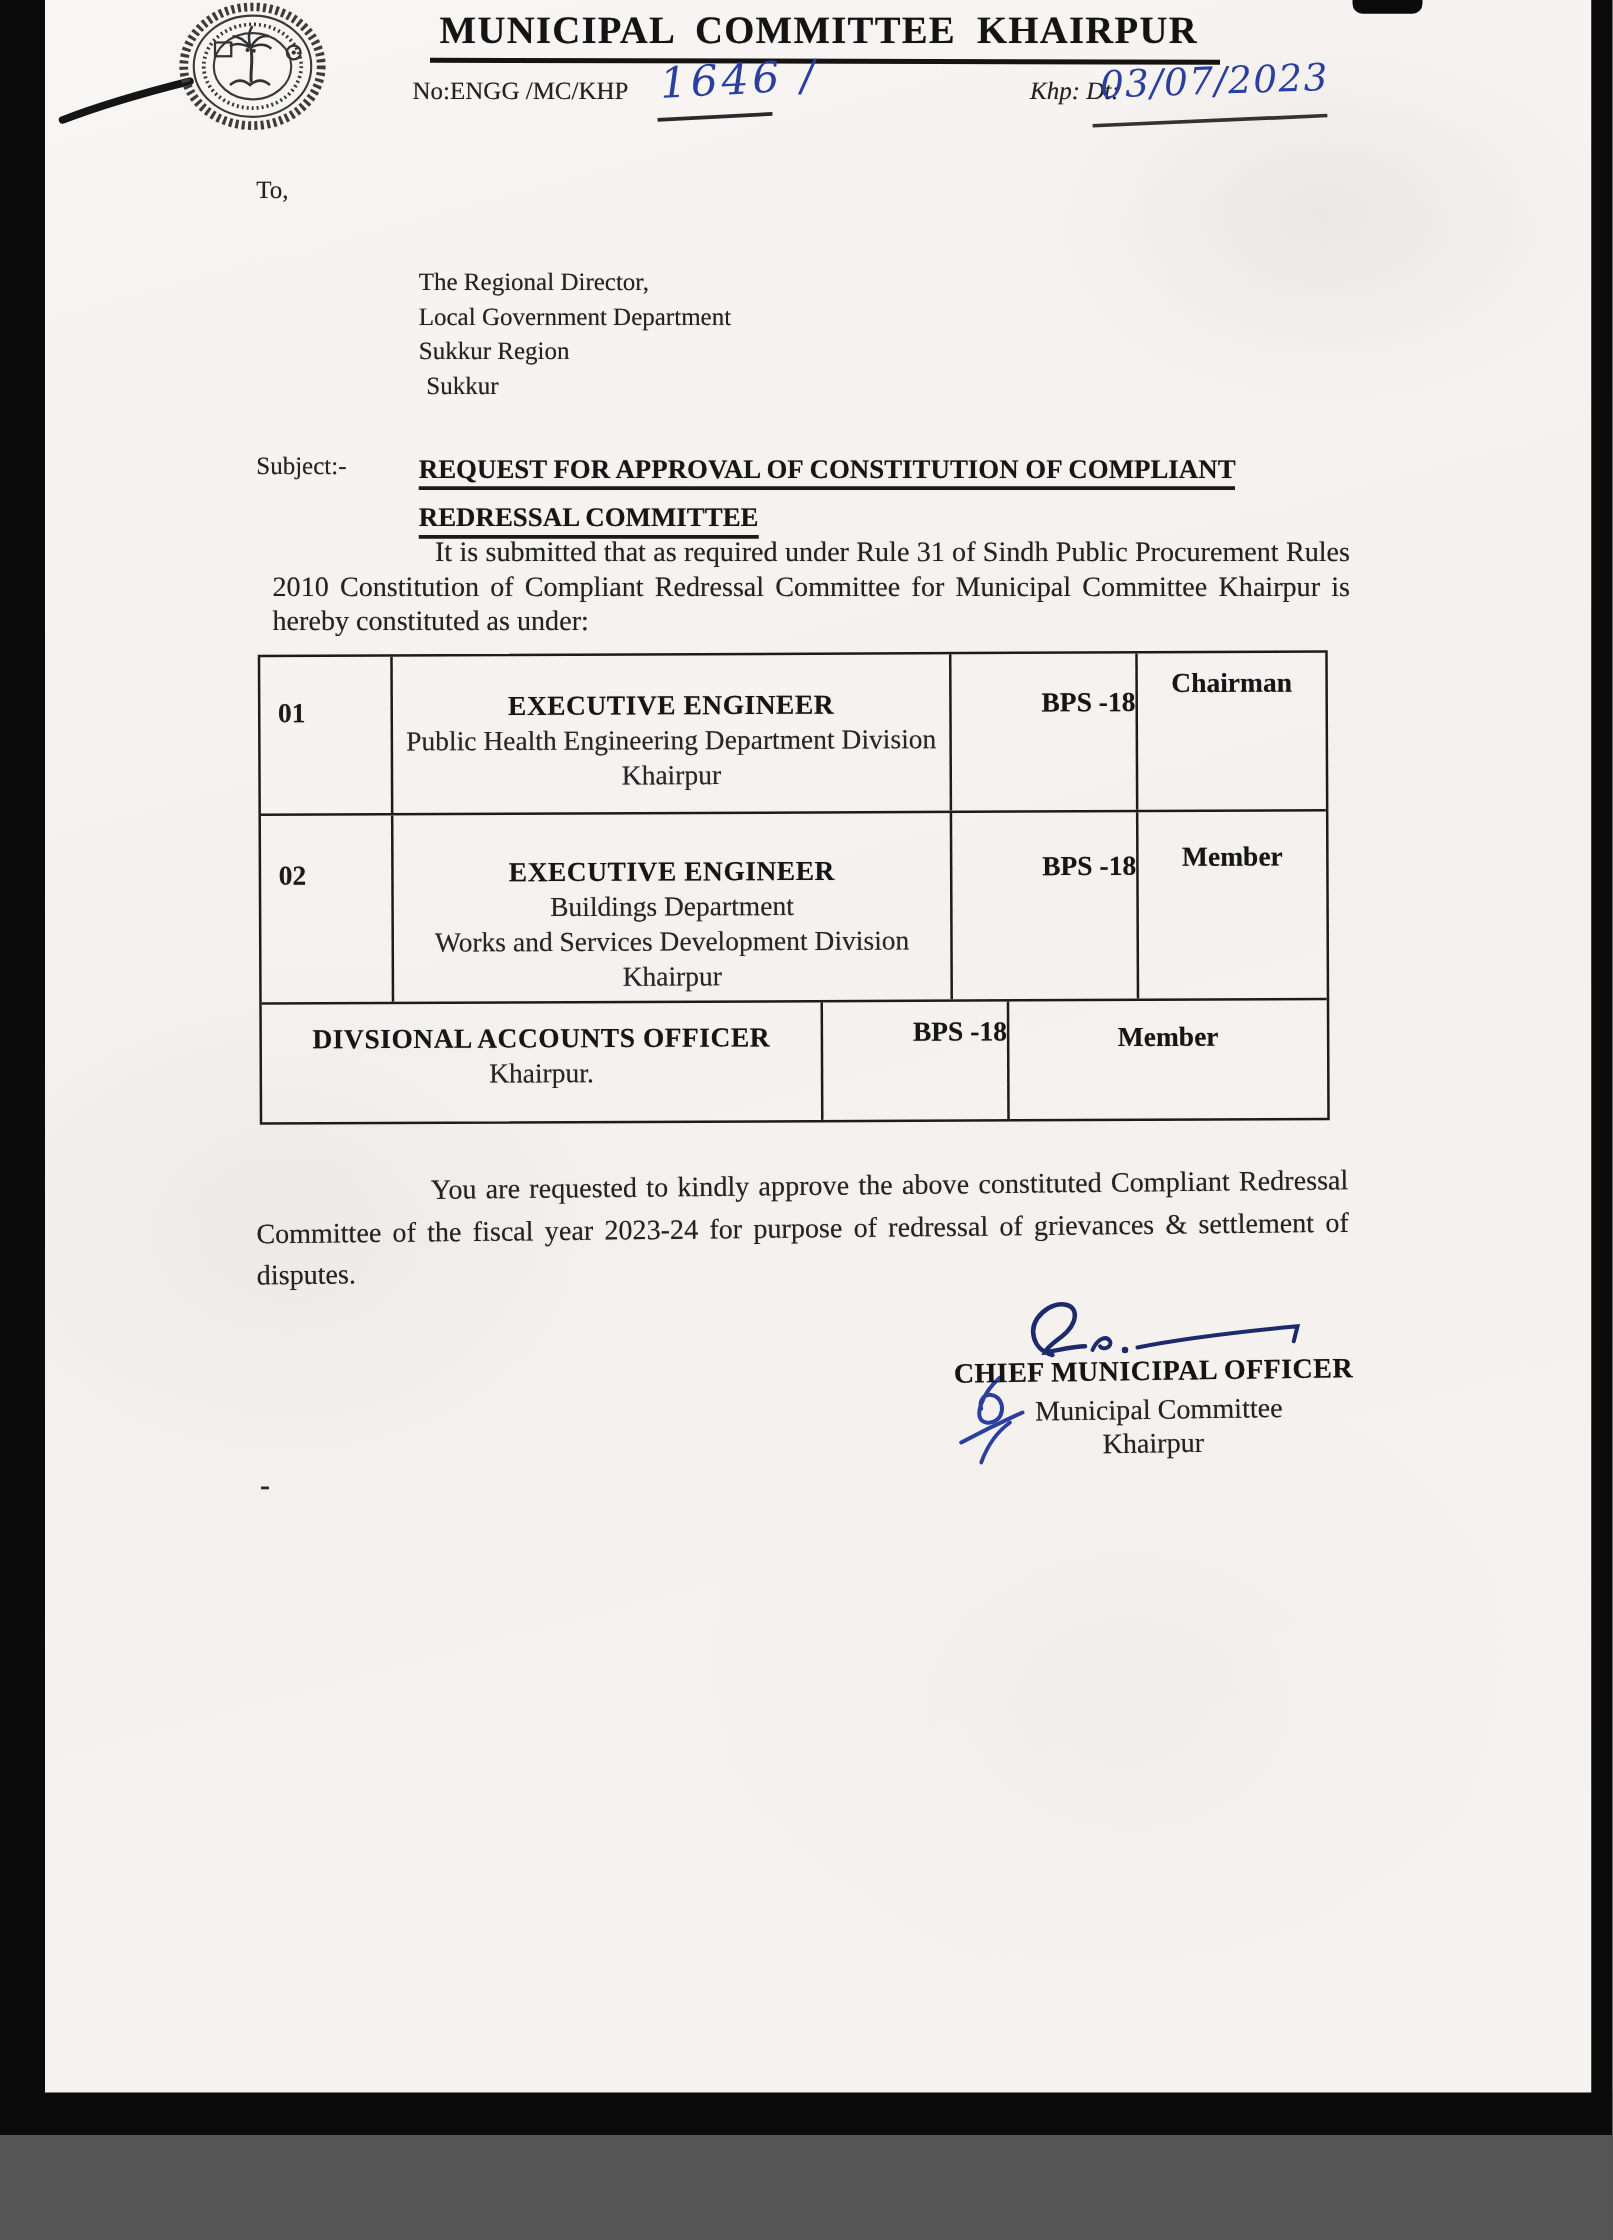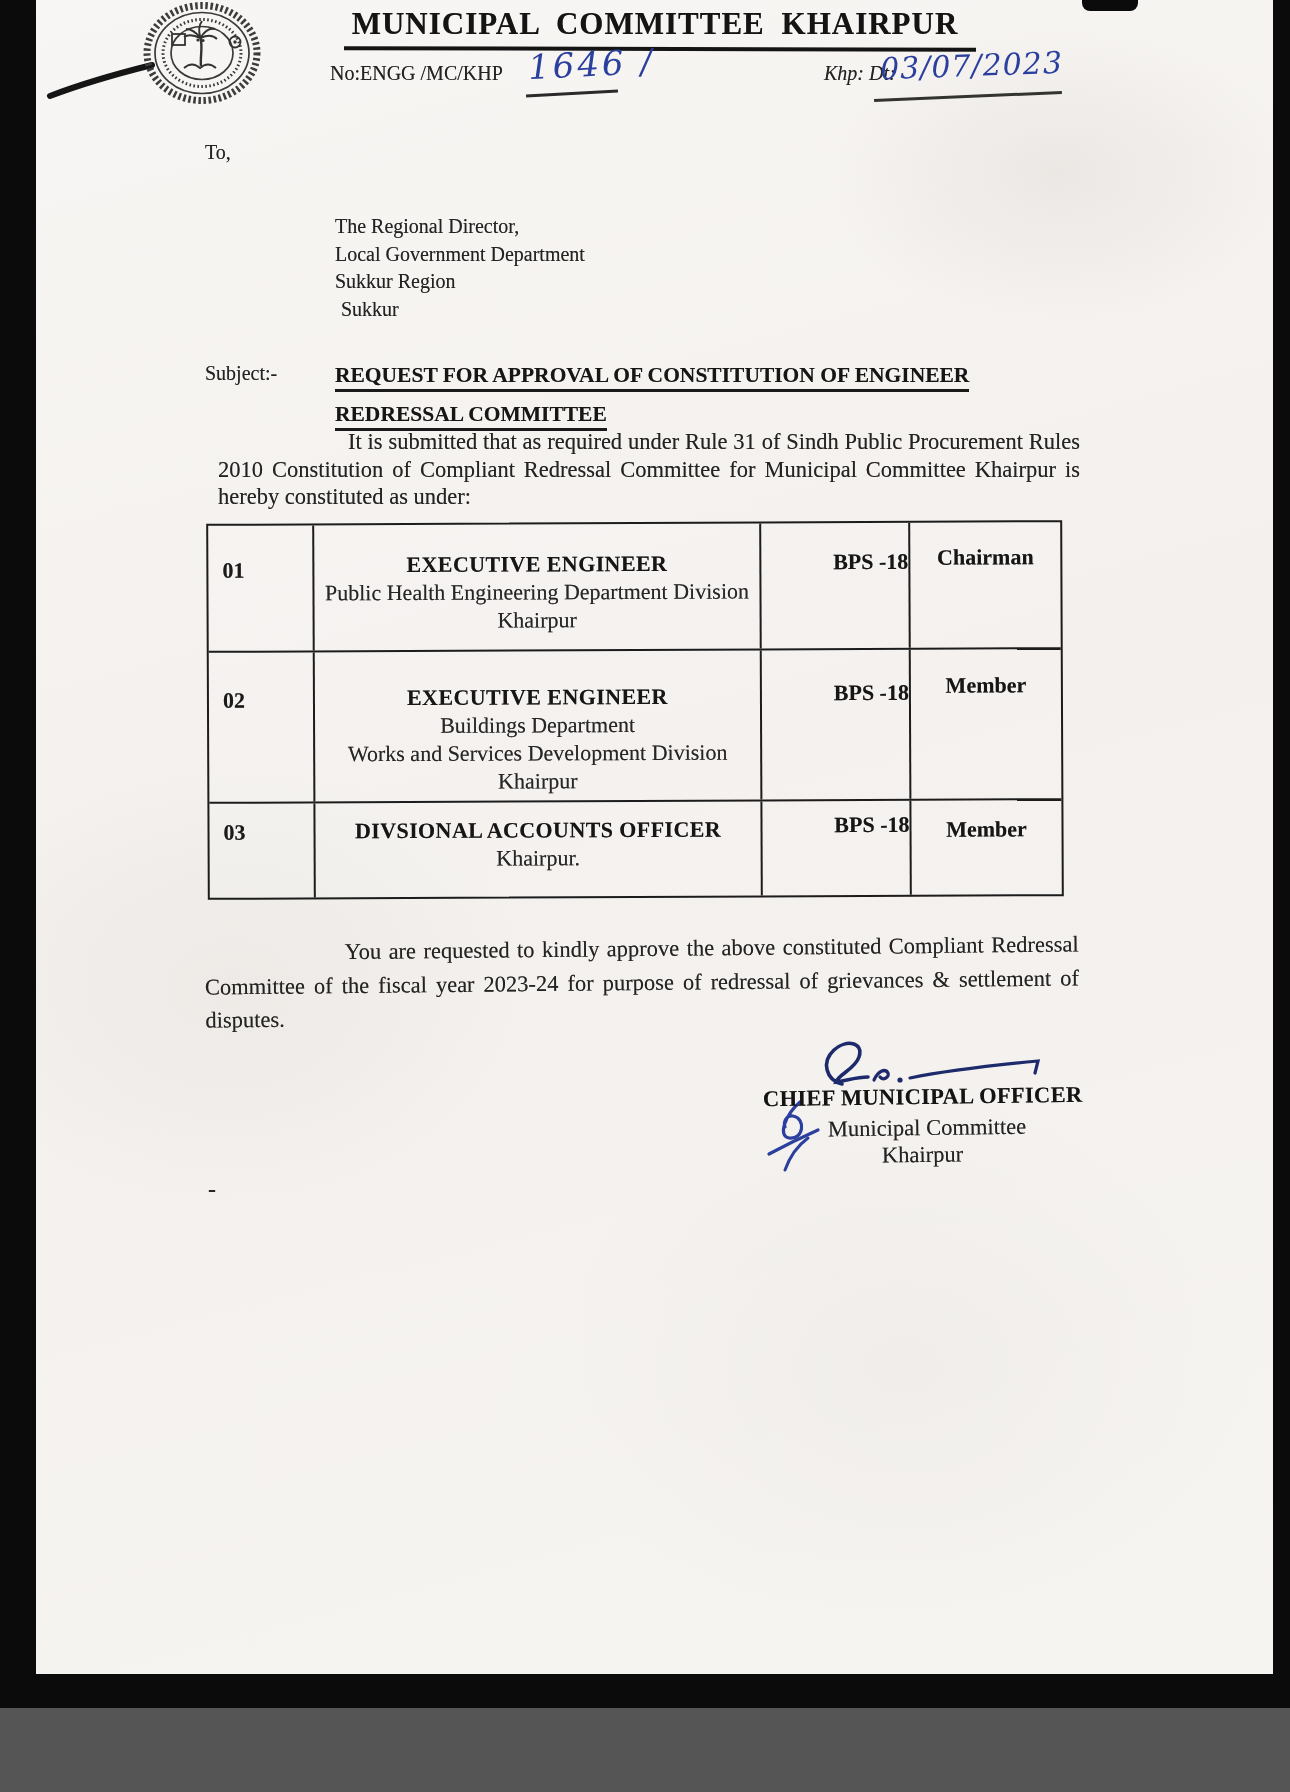--- a/index.html
+++ b/index.html
@@ -148,7 +148,7 @@
 
   <div class="abs plain subject-label">Subject:-</div>
   <div class="abs subject">
-    <span>REQUEST FOR APPROVAL OF CONSTITUTION OF ENGINEER</span><br>
+    <span>REQUEST FOR APPROVAL OF CONSTITUTION OF COMPLIANT</span><br>
     <span>REDRESSAL COMMITTEE</span>
   </div>
 

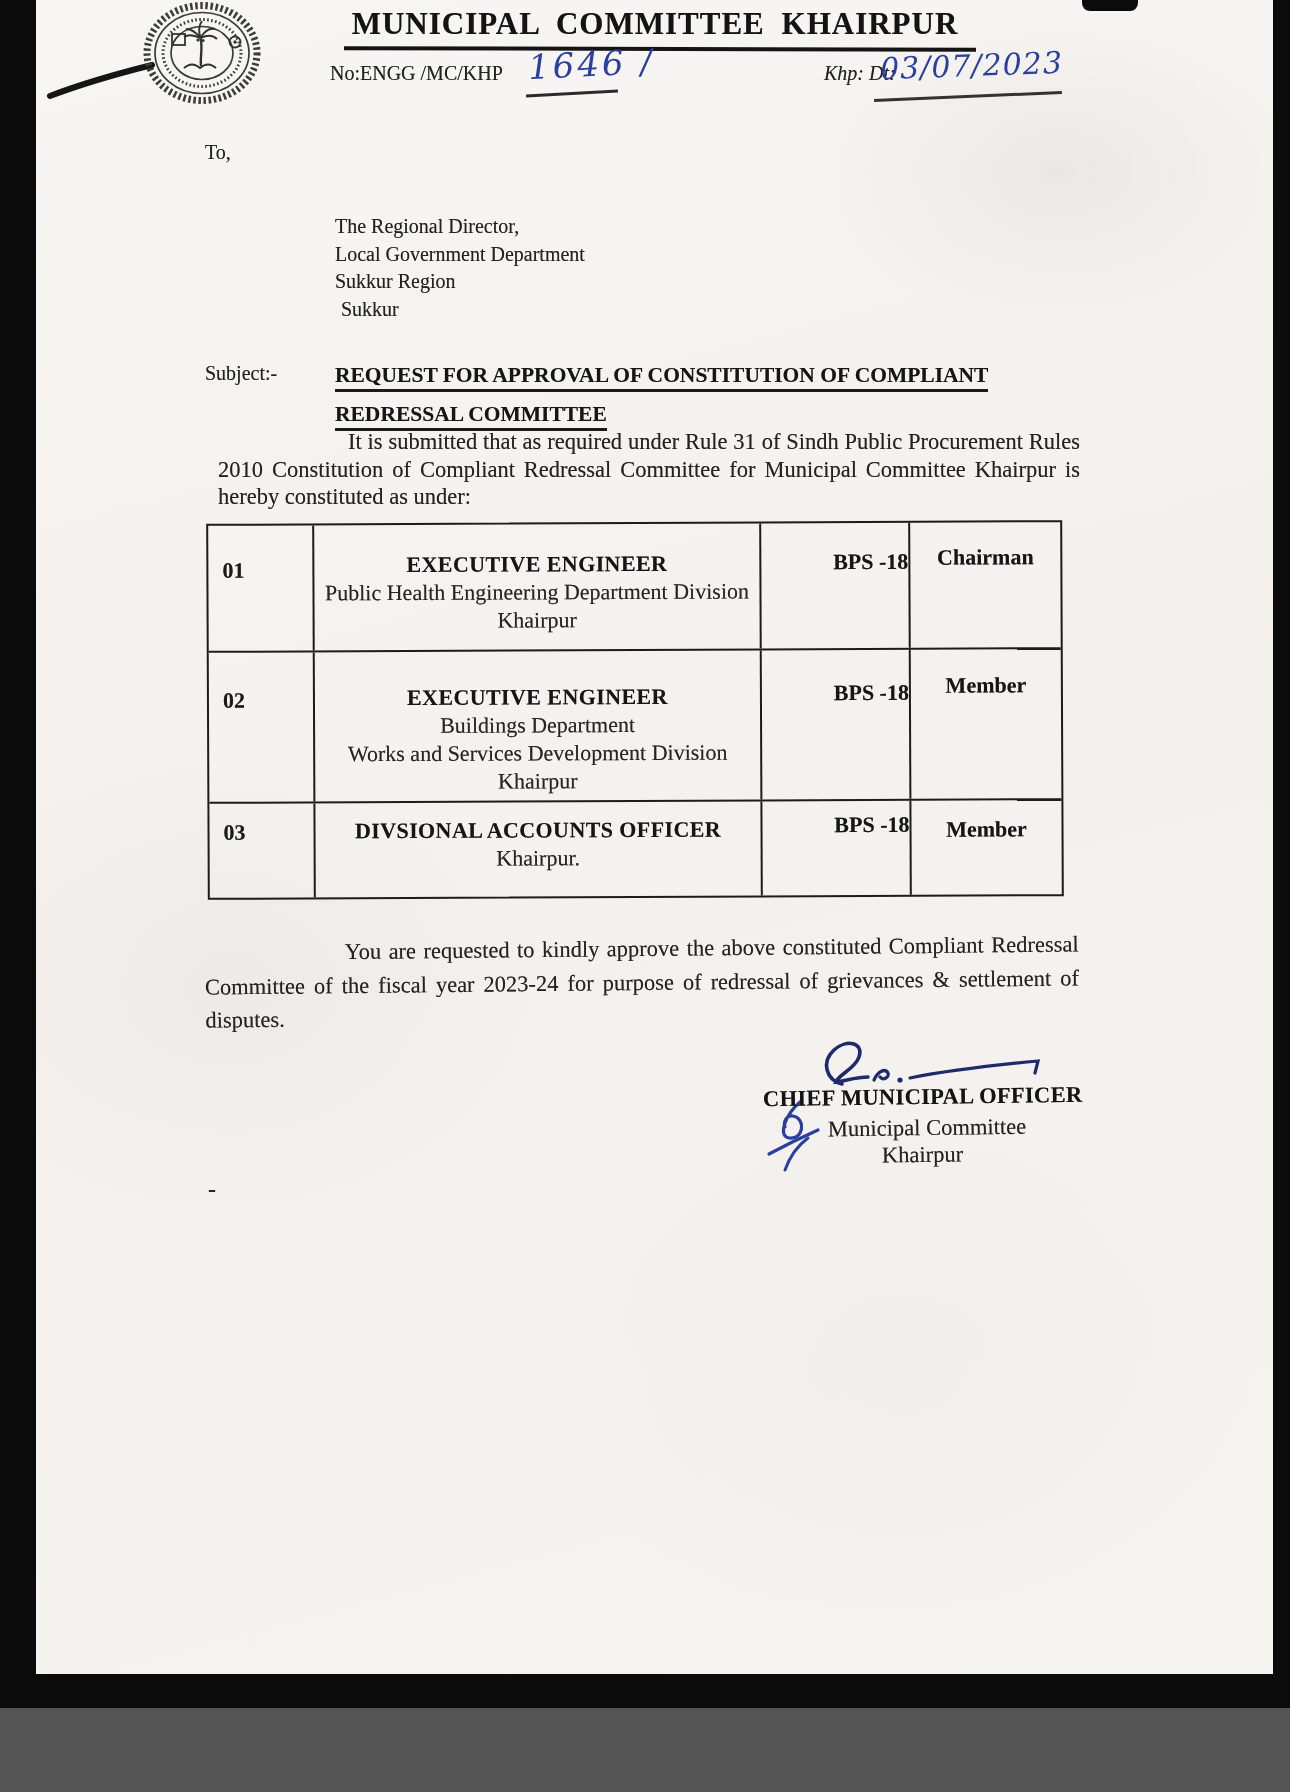--- a/index.html
+++ b/index.html
@@ -78,7 +78,7 @@
   .c-role{flex:1;text-align:center;font-weight:bold;color:#161616;}
   .r1{height:125px;}
   .r1 .c-sno{padding-top:32px;}  .r1 .c-desc{padding-top:26px;}
-  .r1 .c-grade{padding-top:26px;} .r1 .c-role{padding-top:22px;}
+  .r1 .c-grade{padding-top:26px;} .r1 .c-role{padding-top:11px;}
   .r2{height:149px;}
   .r2 .c-sno{padding-top:35px;}  .r2 .c-desc{padding-top:32px;}
   .r2 .c-grade{padding-top:30px;} .r2 .c-role{padding-top:23px;}

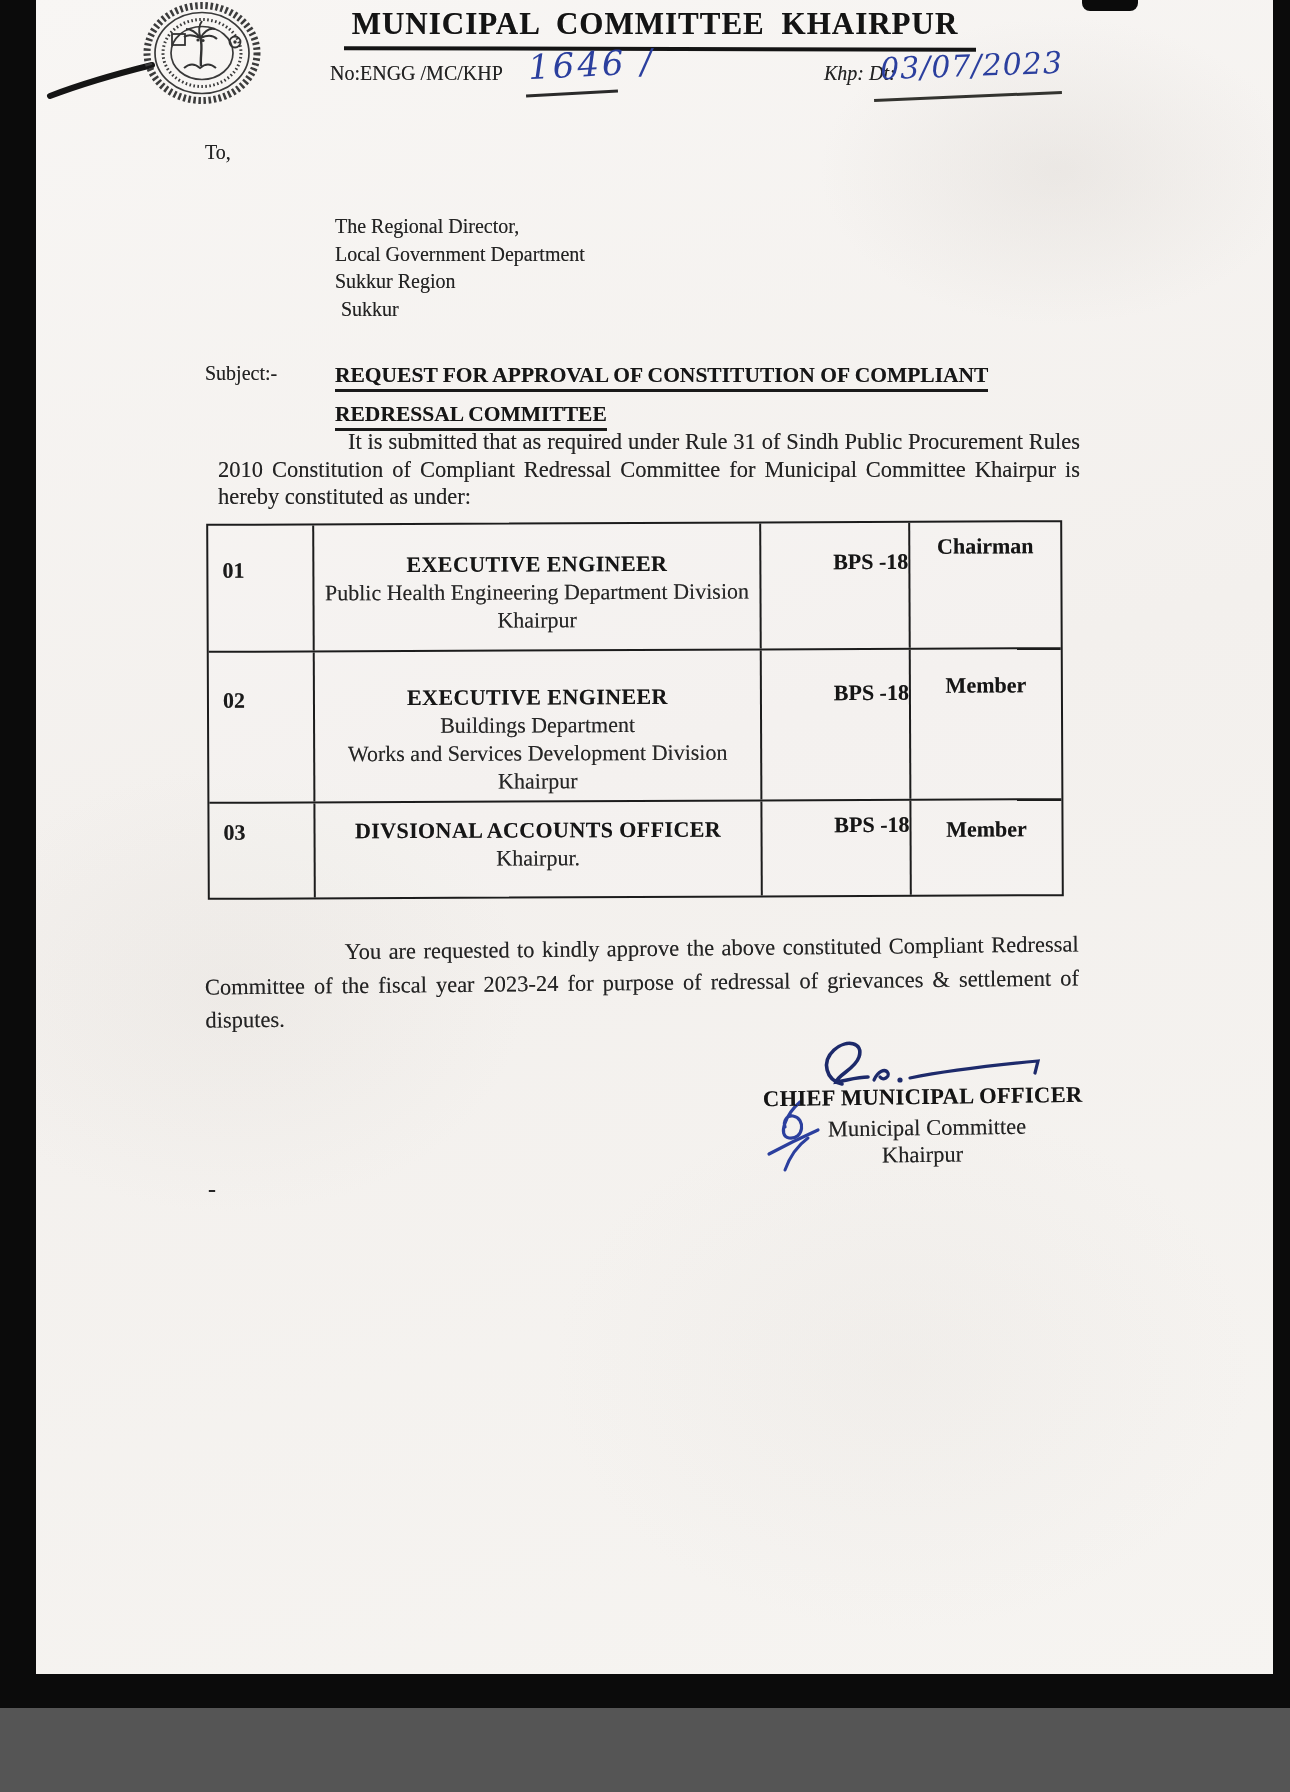--- a/index.html
+++ b/index.html
@@ -177,7 +177,6 @@
       <div class="cell c-role">Member</div>
     </div>
     <div class="trow r3">
-      <div class="cell c-sno">03</div>
       <div class="cell c-desc">
         <div class="desig">DIVSIONAL ACCOUNTS OFFICER</div>
         <div>Khairpur.</div>

